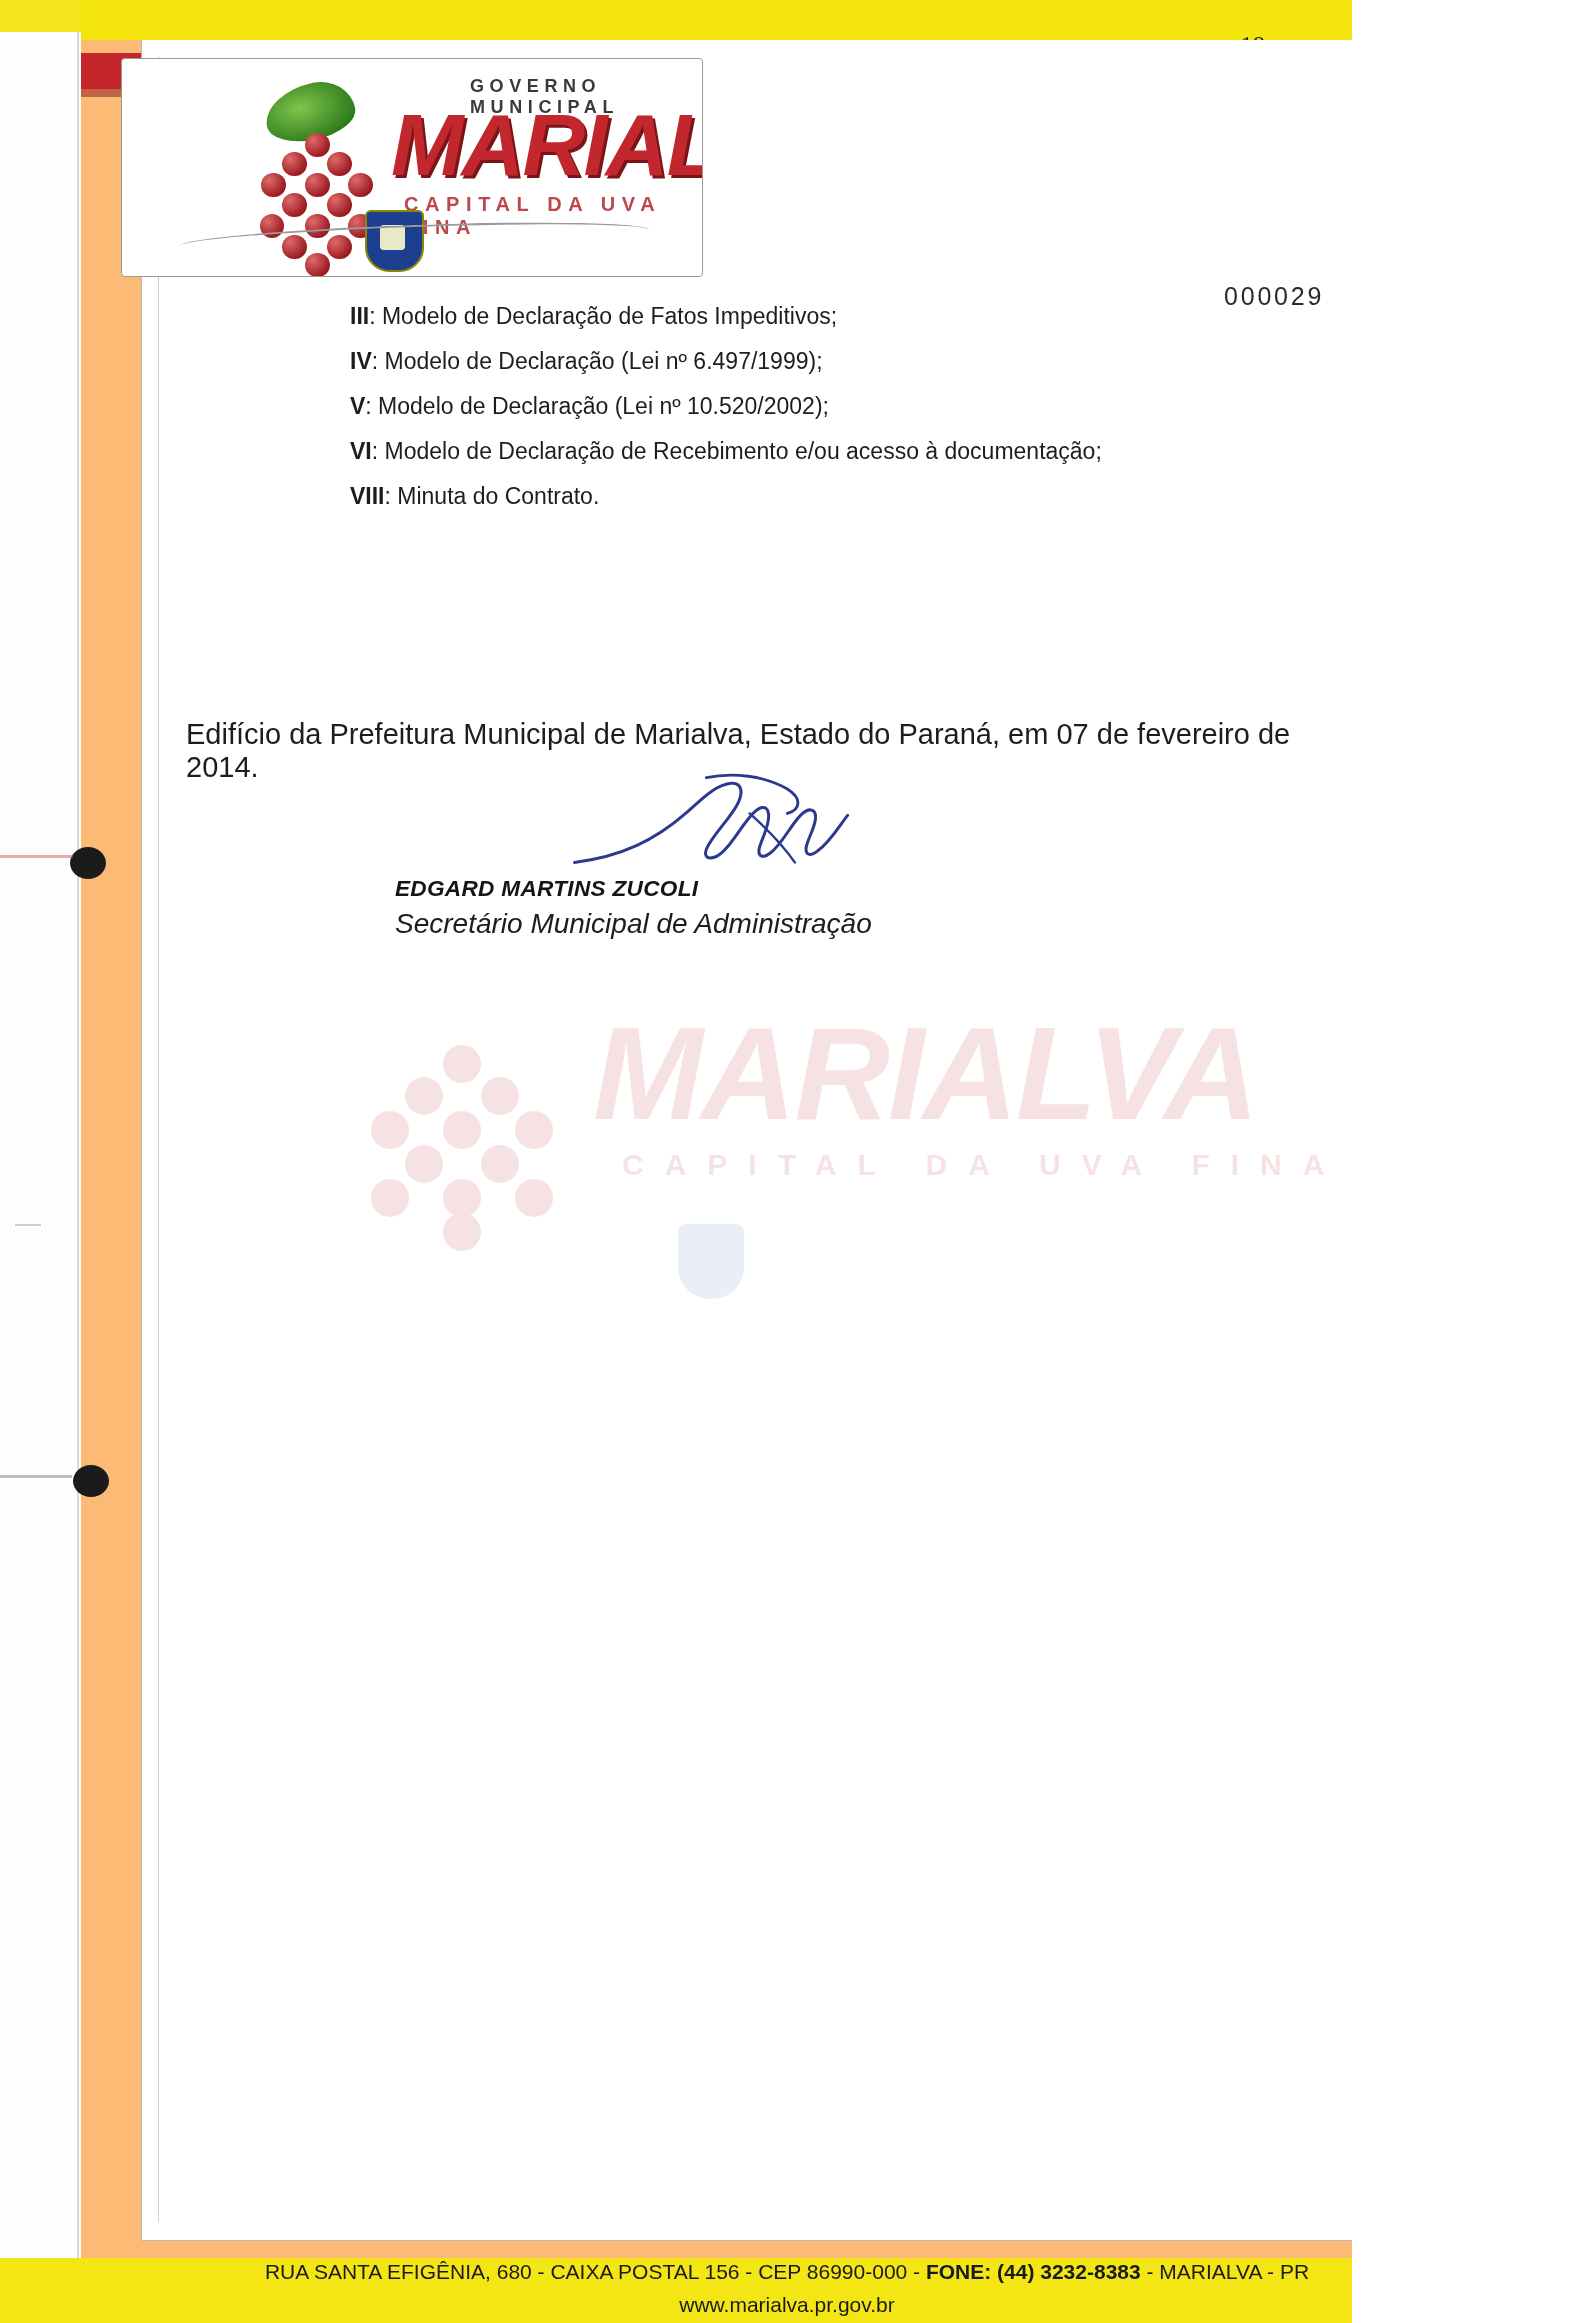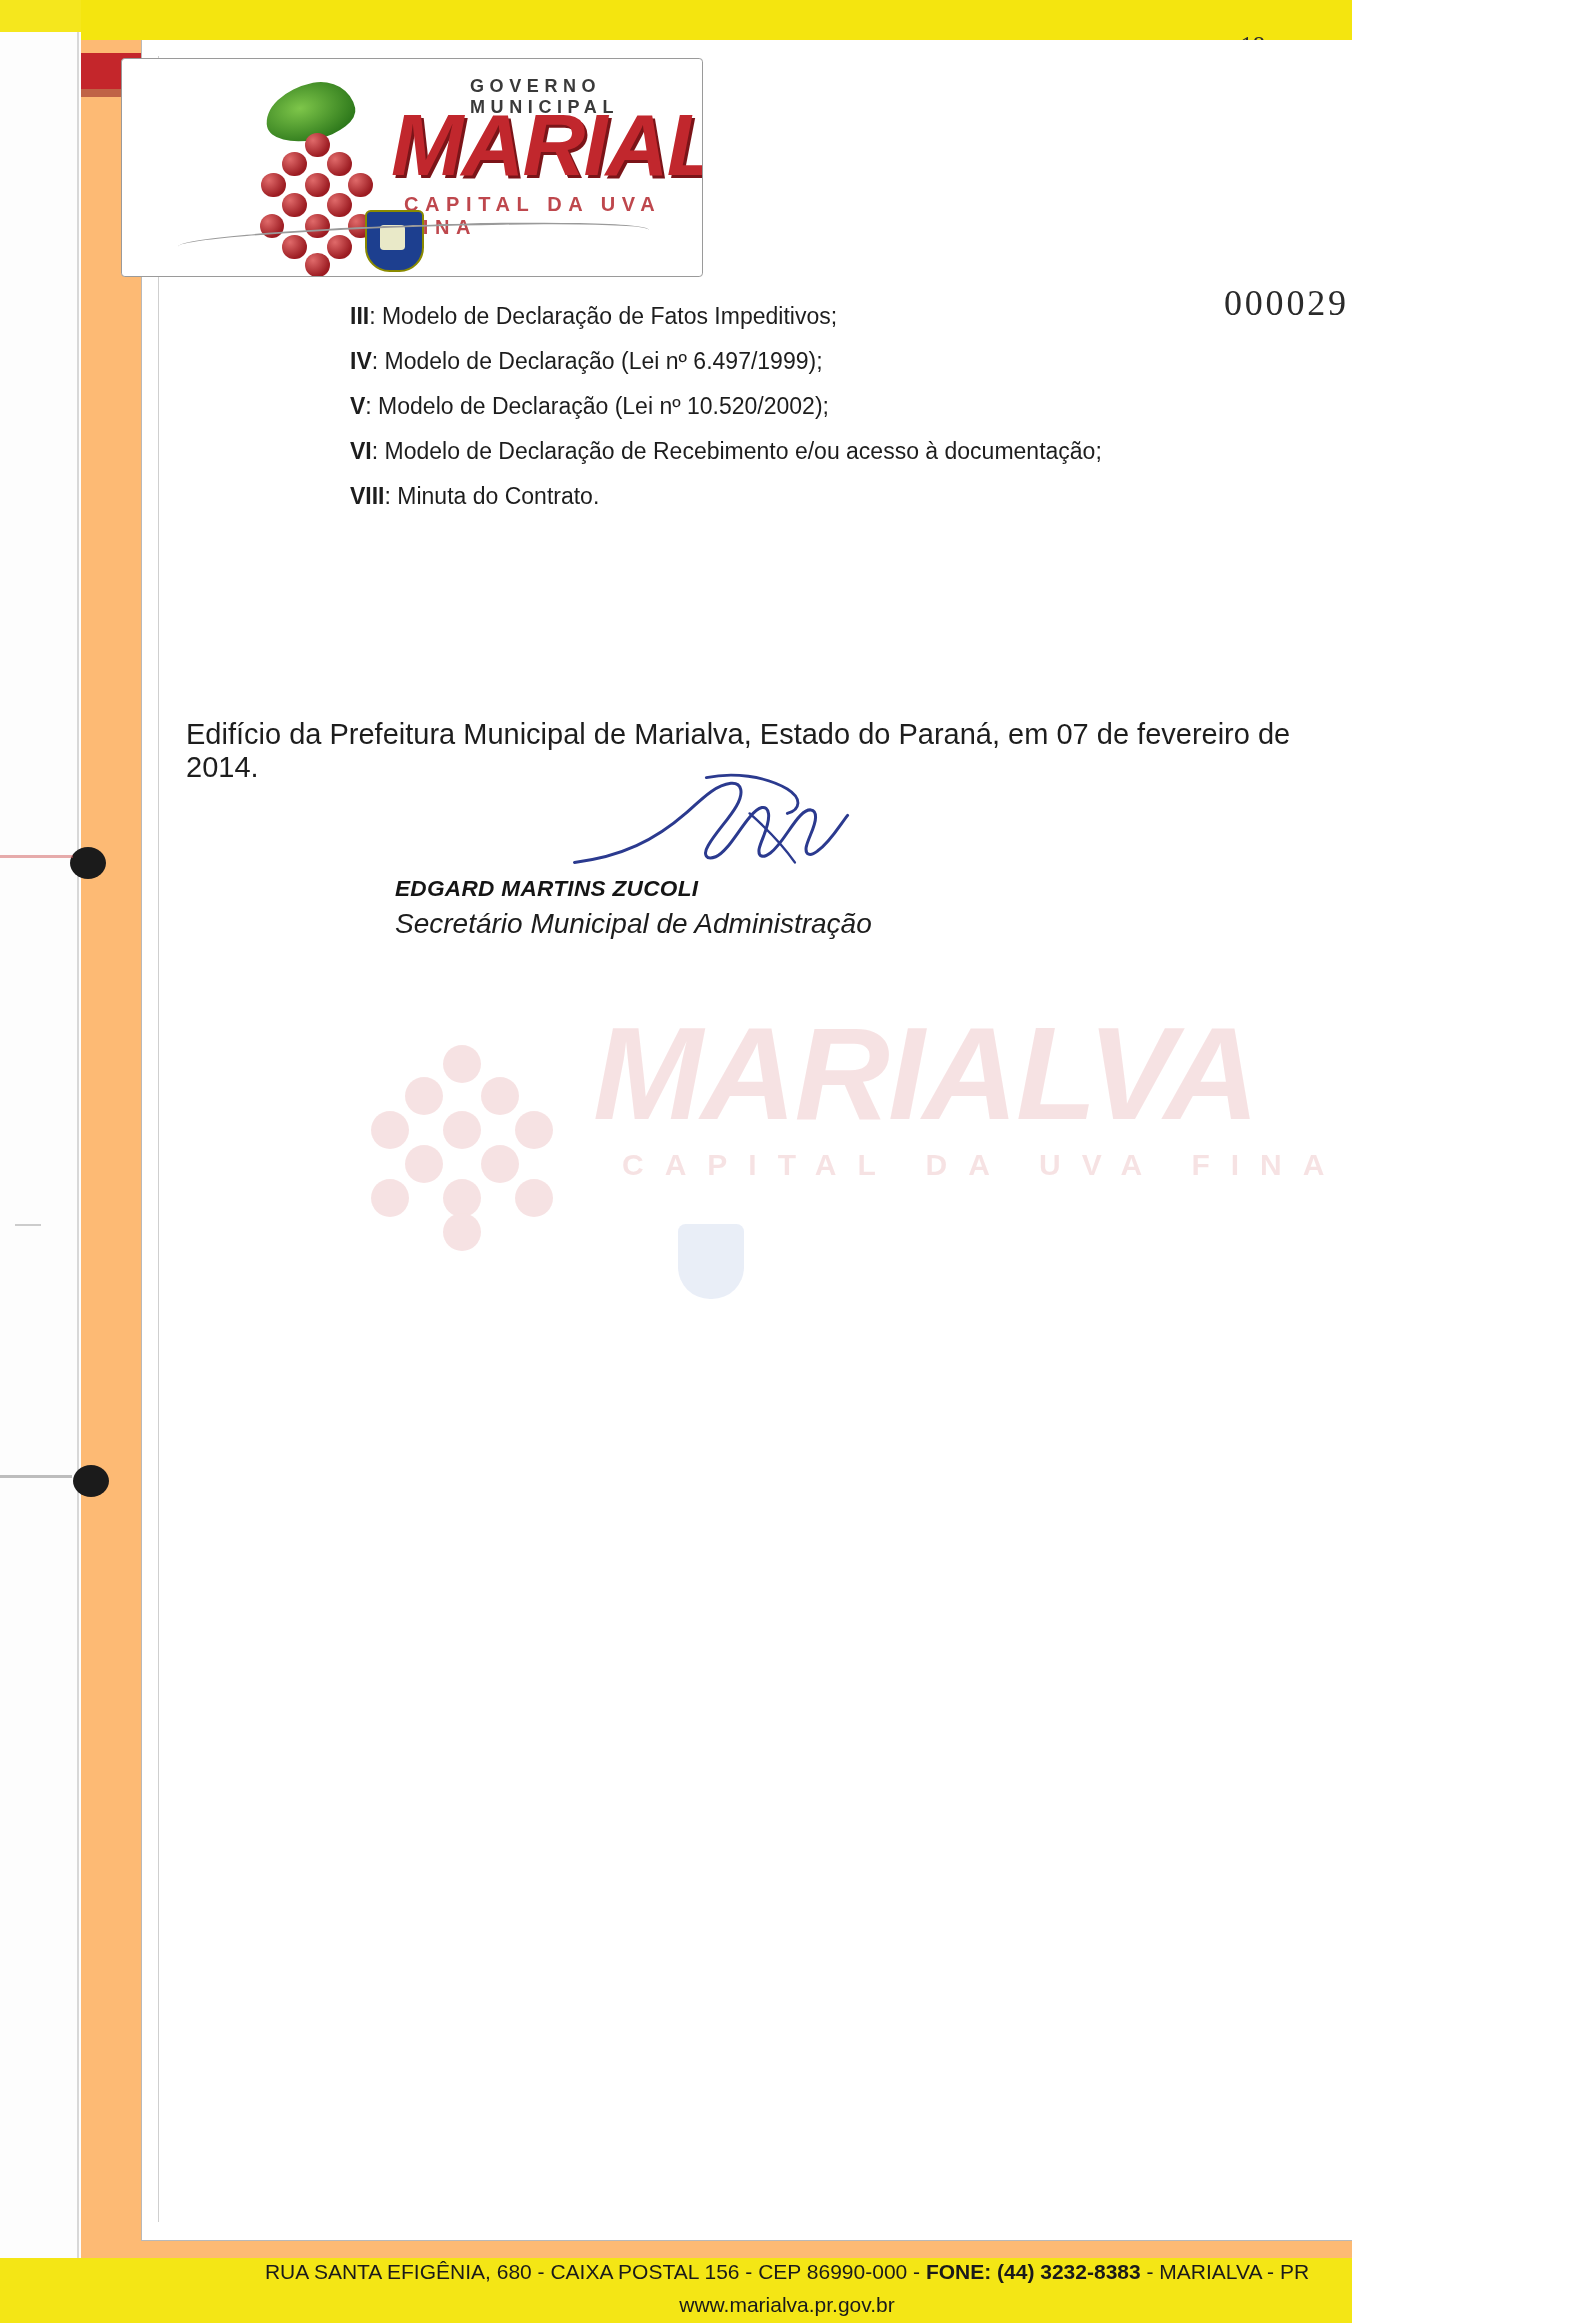--- a/index.html
+++ b/index.html
@@ -200,8 +200,8 @@
   .stamp-number {
     position: absolute;
     left: 1224px; top: 282px;
-    font-family: Liberation Serif, serif;
-    font-size: 36px;
+    font-family: Liberation Sans, sans-serif;
+    font-size: 25px;
     letter-spacing: 2.8px;
     color: #2a2a2a;
   }

